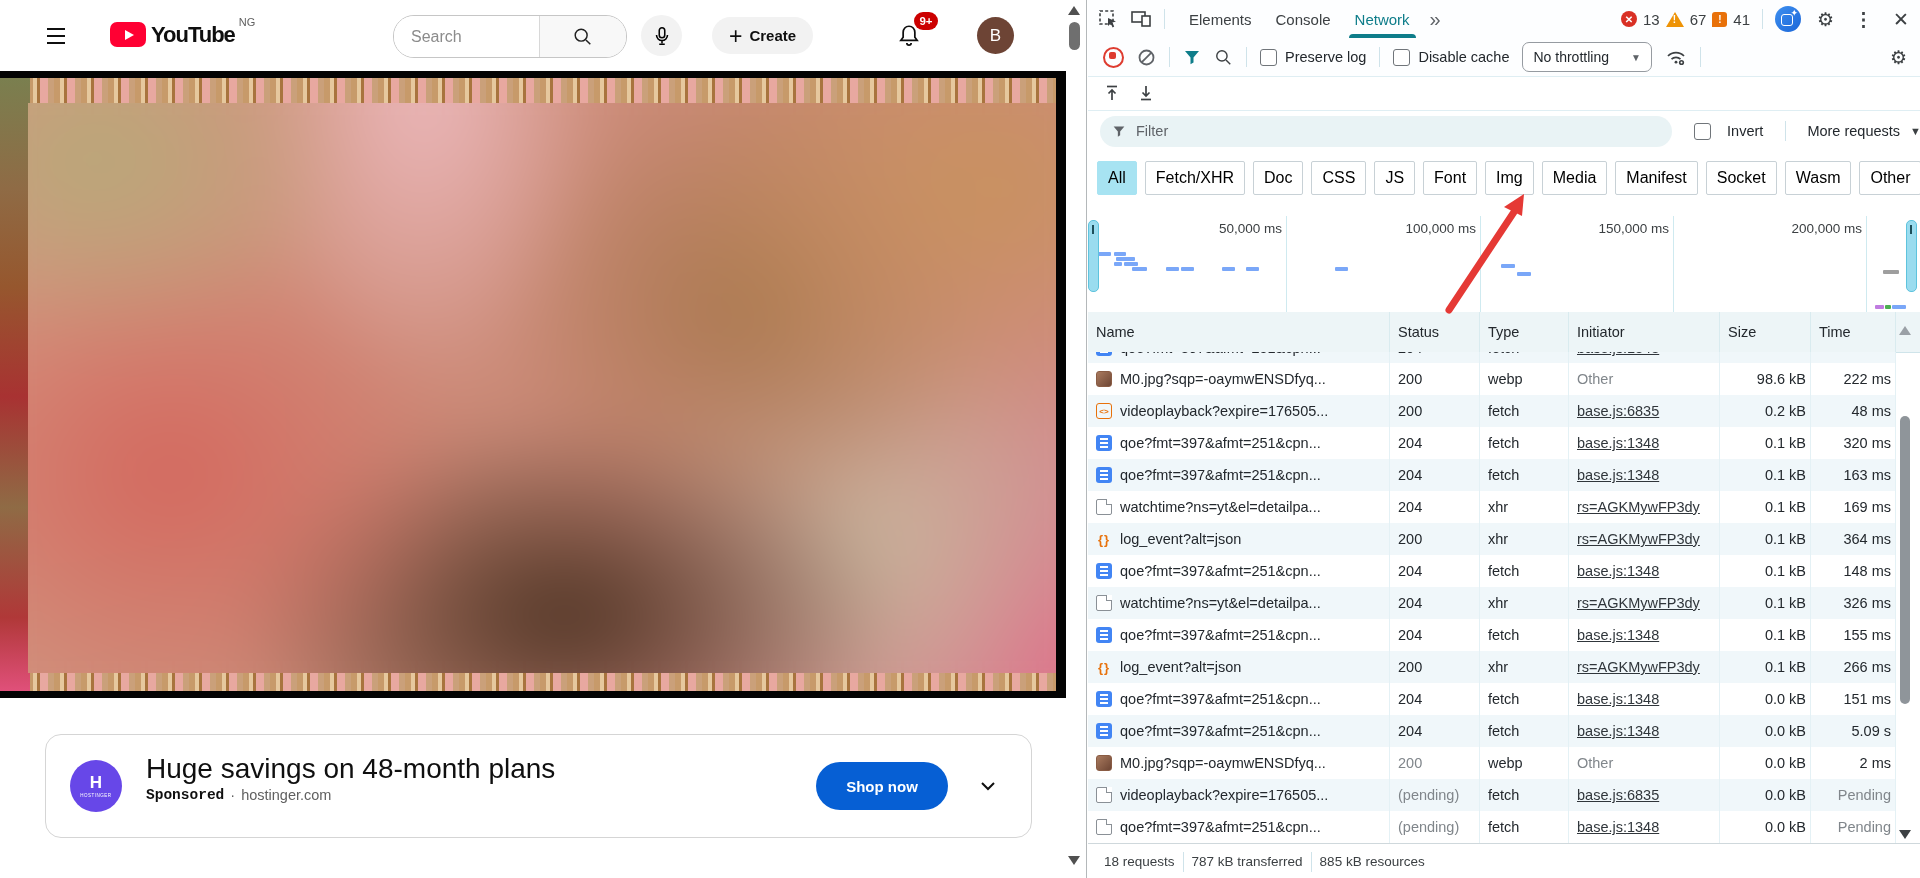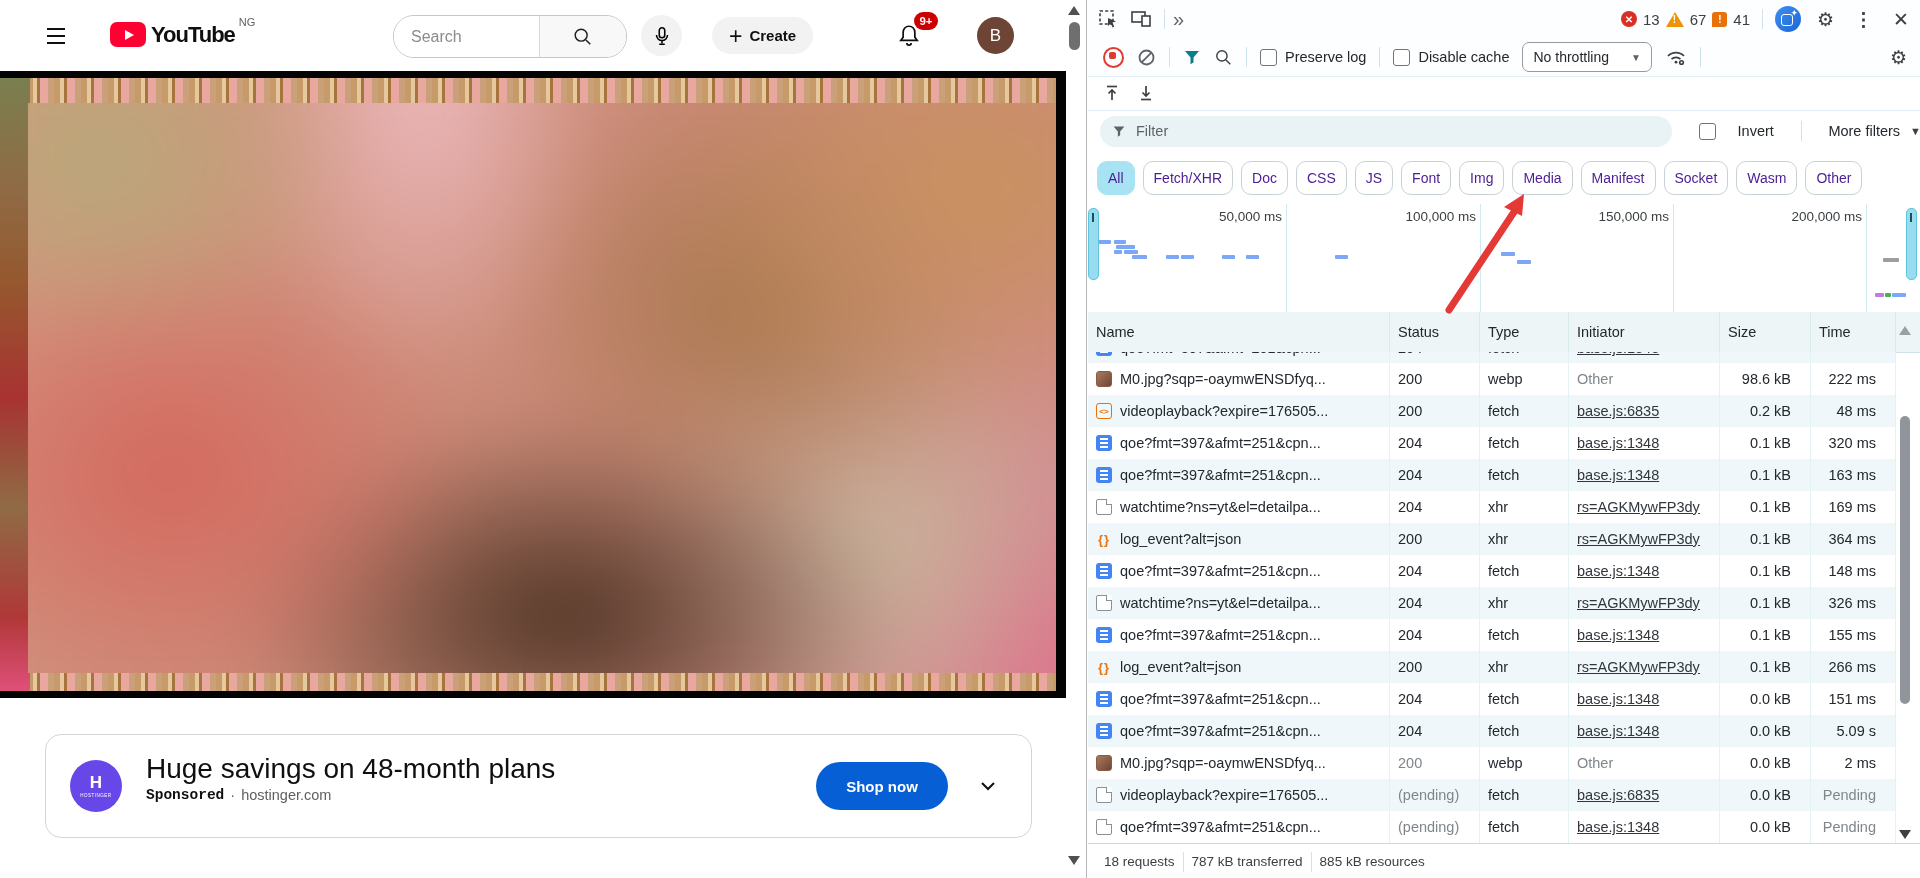--- a/index.html
+++ b/index.html
@@ -224,6 +224,11 @@
           </svg>
       </span>
       <span class="sep"></span>
+      <div id="tabs-host" style="display:flex;height:38px;">
+          <div class="tab">Elements</div>
+          <div class="tab">Console</div>
+          <div class="tab active">Network</div>
+        </div>
       <span id="more-tabs">»</span>
       <div id="badge-cluster">
         <span id="err-ico">✕</span>

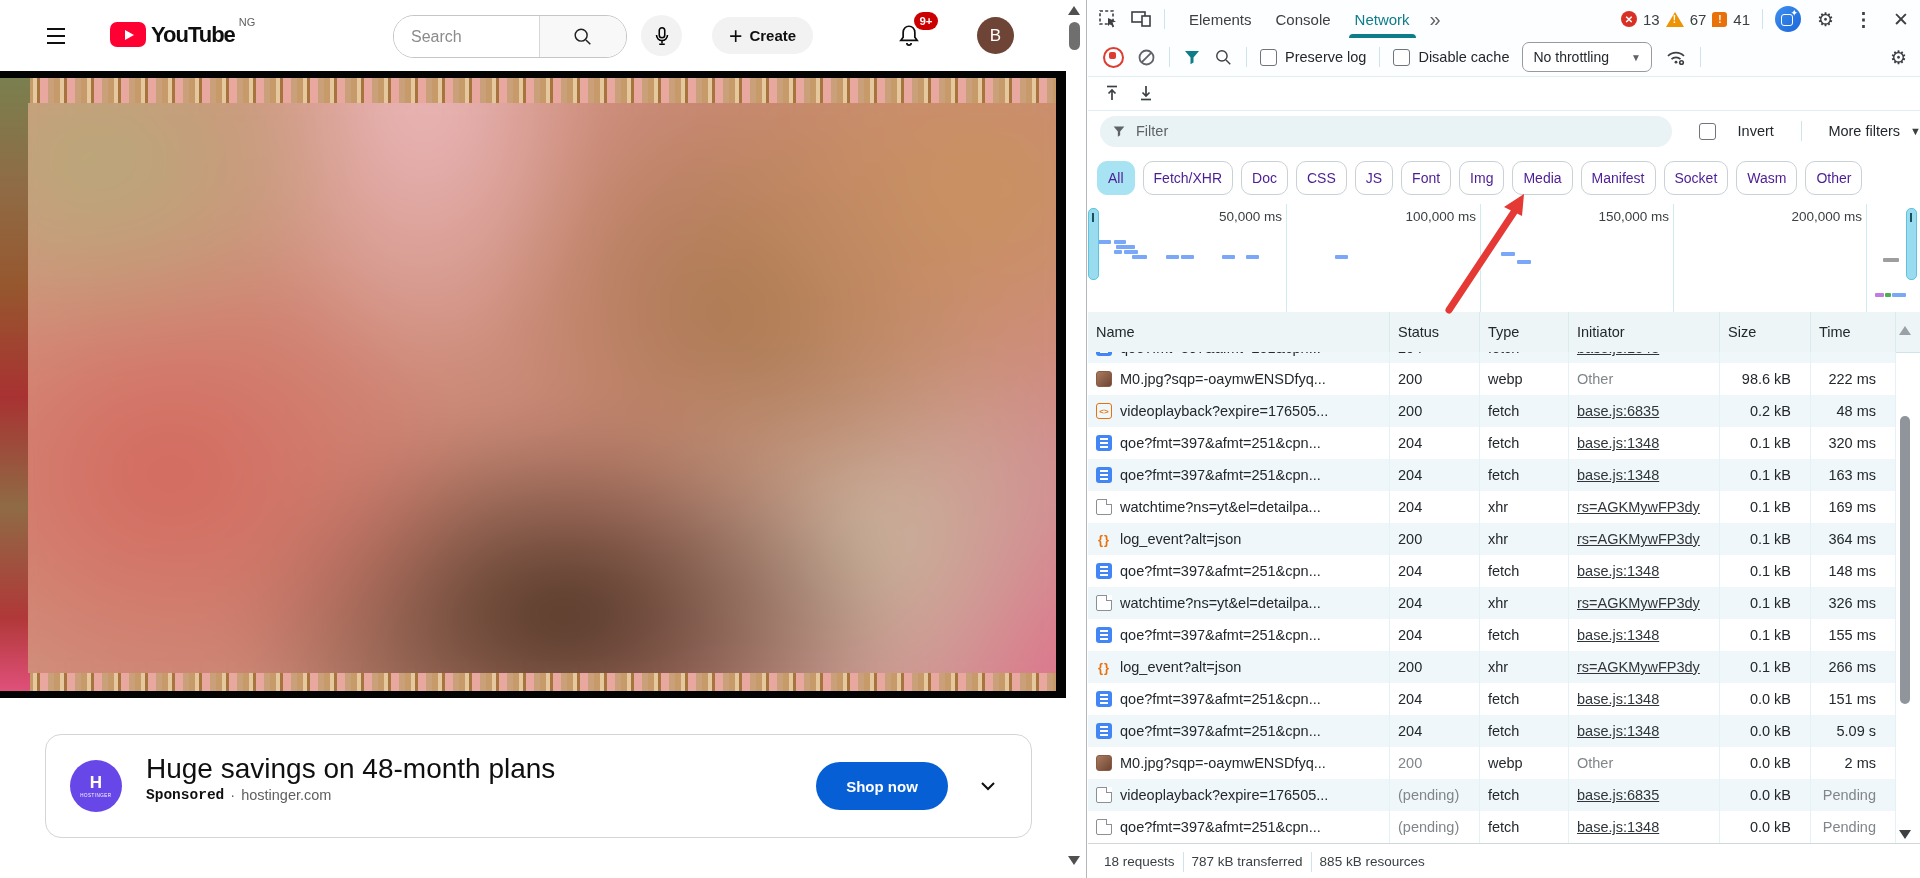--- a/index.html
+++ b/index.html
@@ -318,7 +318,7 @@
       <span class="cb-lbl">Invert</span>
       <span class="sep"></span>
       <span id="more-filters">
-        <span>More filters</span>
+        <span>More requests</span>
         <span class="car">▼</span>
       </span>
     </div>

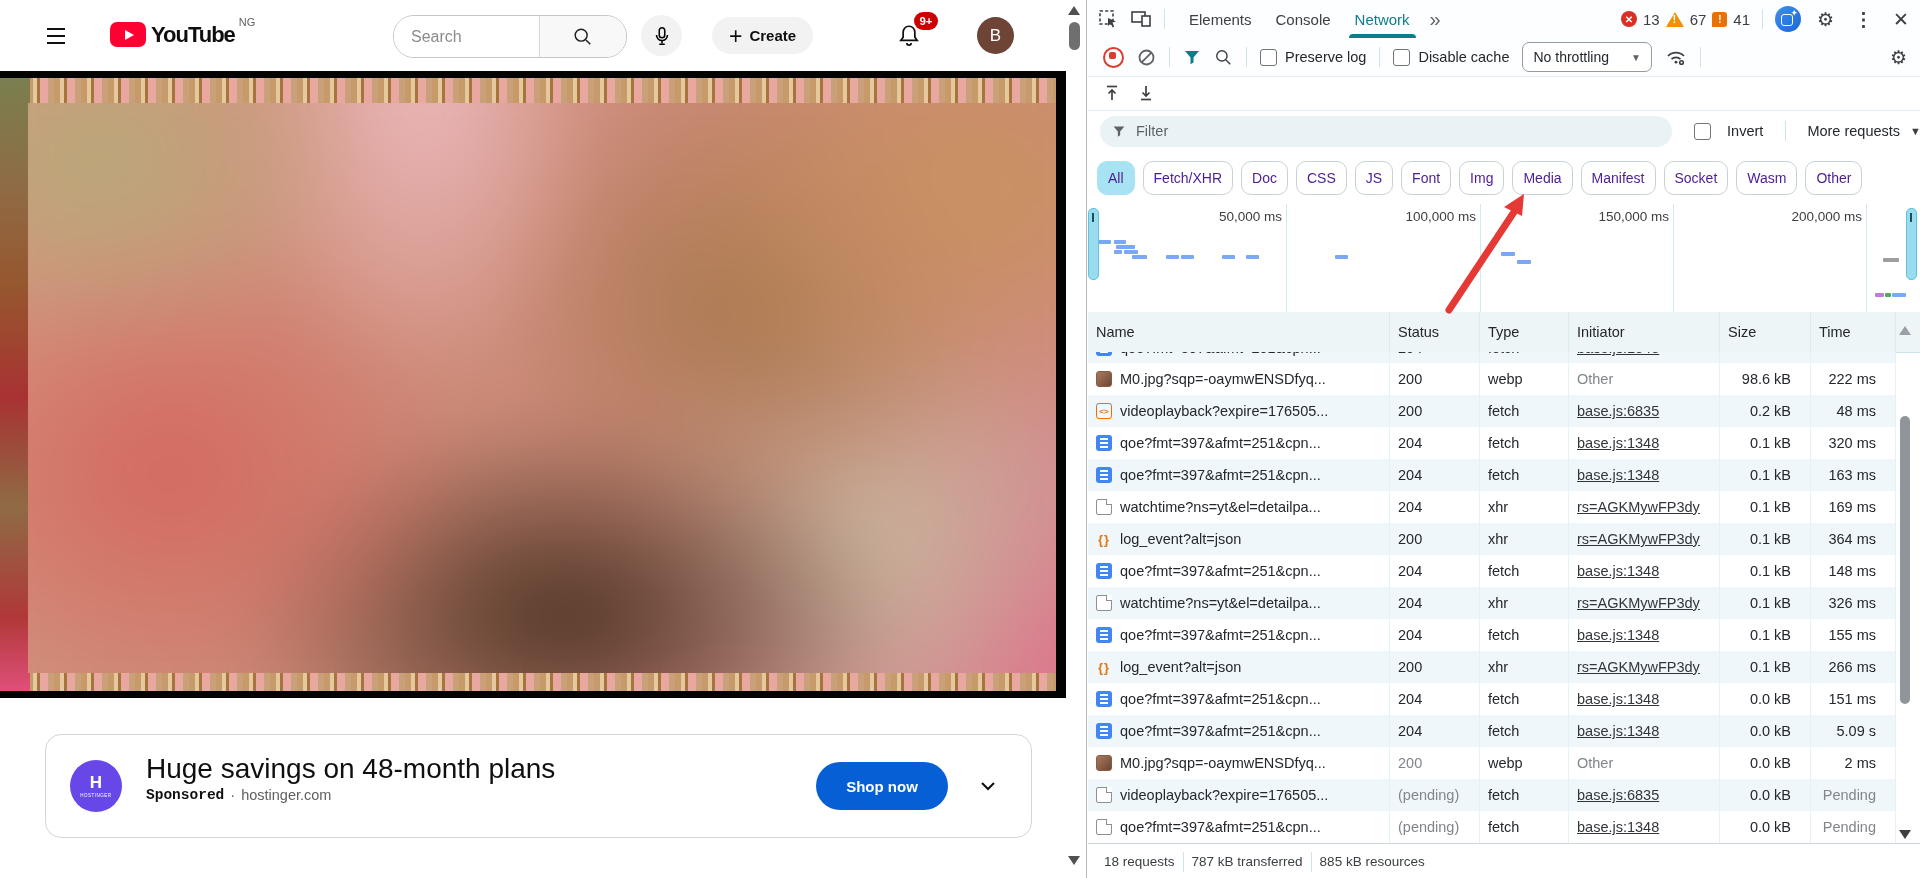--- a/index.html
+++ b/index.html
@@ -92,7 +92,7 @@
   #more-filters{display:flex;gap:10px;align-items:center;cursor:pointer;white-space:nowrap;font-size:14.5px;}
   #more-filters .car{font-size:11px;color:#3c4043;}
   #dt-chiprow{top:152px;height:52px;gap:8px;padding-left:9px;align-items:center;}
-  .chip{height:22px;padding:5px 10px;border:1px solid #c8d1d6;border-radius:10px;display:flex;align-items:center;font-size:14px;color:#4c1d95;cursor:pointer;background:#fff;white-space:nowrap;}
+  .chip{height:22px;padding:5px 10px;border:1px solid #c8d1d6;border-radius:2px;display:flex;align-items:center;font-size:16px;color:#000000;cursor:pointer;background:#fff;white-space:nowrap;}
   .chip.sel{background:#a7e3f2;border-color:#a7e3f2;}
   
   #dt-overview{top:204px;left:1px;right:0;height:108px;border-bottom:1px solid #cfe4ea;background:#fff;overflow:hidden;cursor:pointer;}

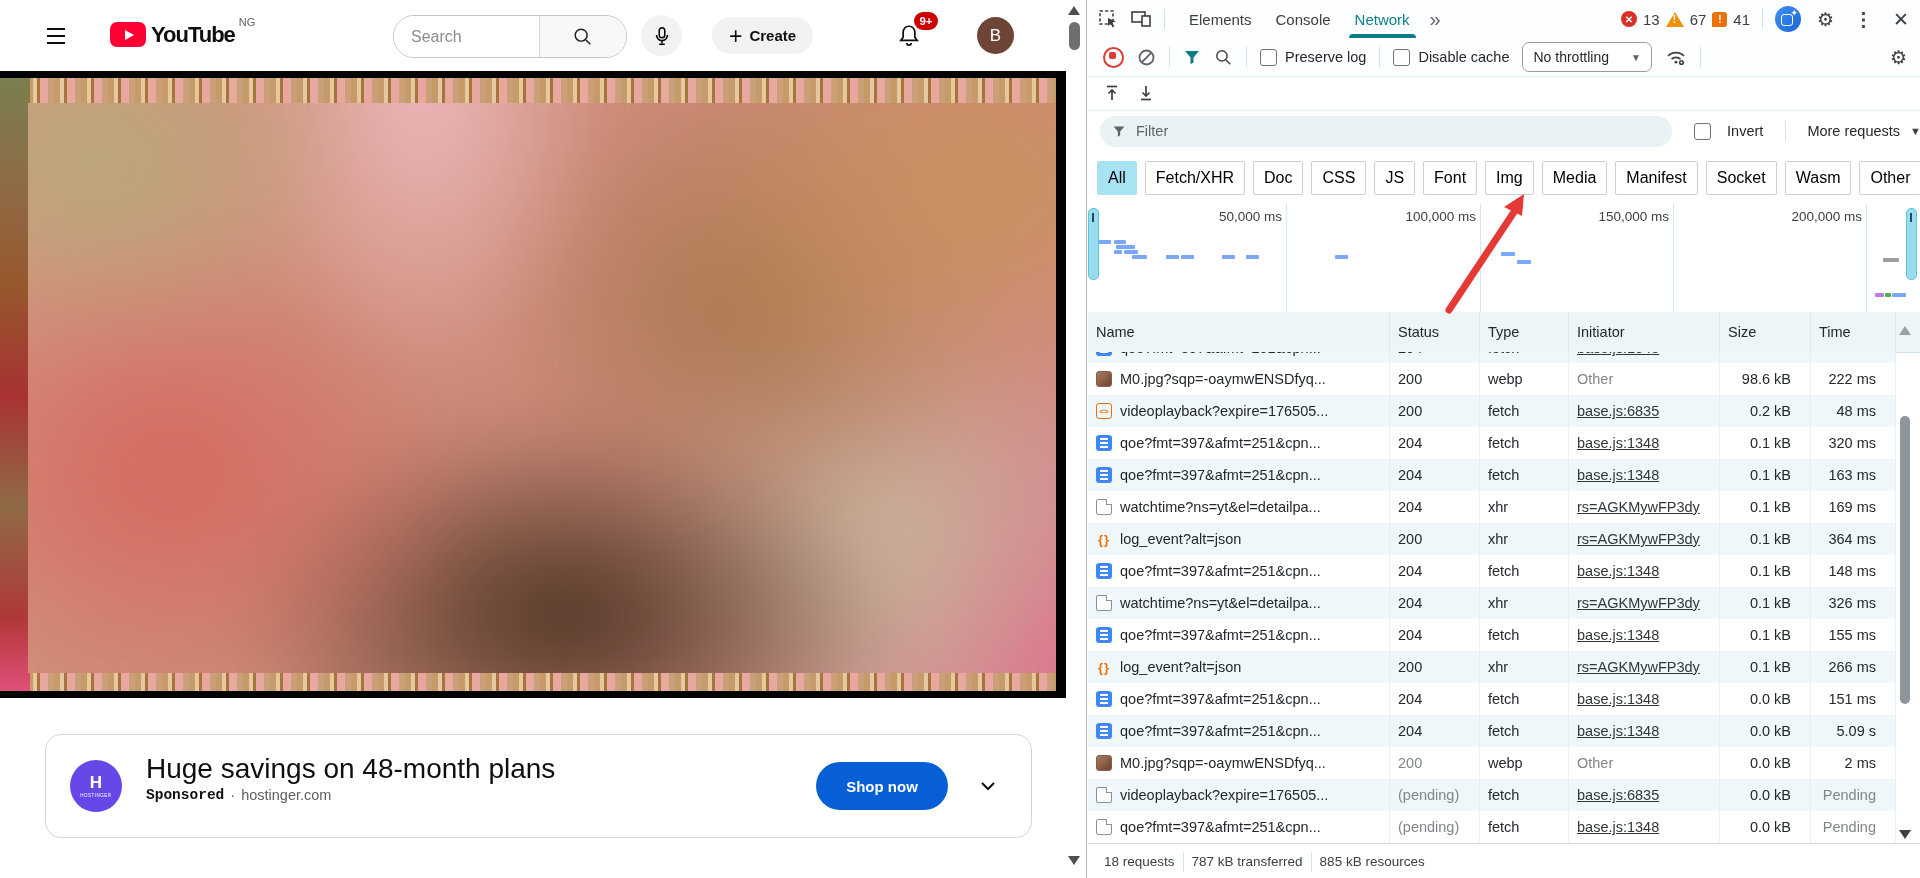--- a/index.html
+++ b/index.html
@@ -95,7 +95,7 @@
   .chip{height:22px;padding:5px 10px;border:1px solid #c8d1d6;border-radius:2px;display:flex;align-items:center;font-size:16px;color:#000000;cursor:pointer;background:#fff;white-space:nowrap;}
   .chip.sel{background:#a7e3f2;border-color:#a7e3f2;}
   
-  #dt-overview{top:204px;left:1px;right:0;height:108px;border-bottom:1px solid #cfe4ea;background:#fff;overflow:hidden;cursor:pointer;}
+  #dt-overview{top:216px;left:1px;right:0;height:108px;border-bottom:1px solid #cfe4ea;background:#fff;overflow:hidden;cursor:pointer;}
   .grid-v{position:absolute;top:0;bottom:0;width:1px;background:#cfeaf0;}
   .tl-label{position:absolute;top:5px;width:110px;text-align:right;font-size:13.5px;color:#3c4043;white-space:nowrap;}
   .wf-bar{position:absolute;height:4px;border-radius:1px;background:#7aa7f8;}

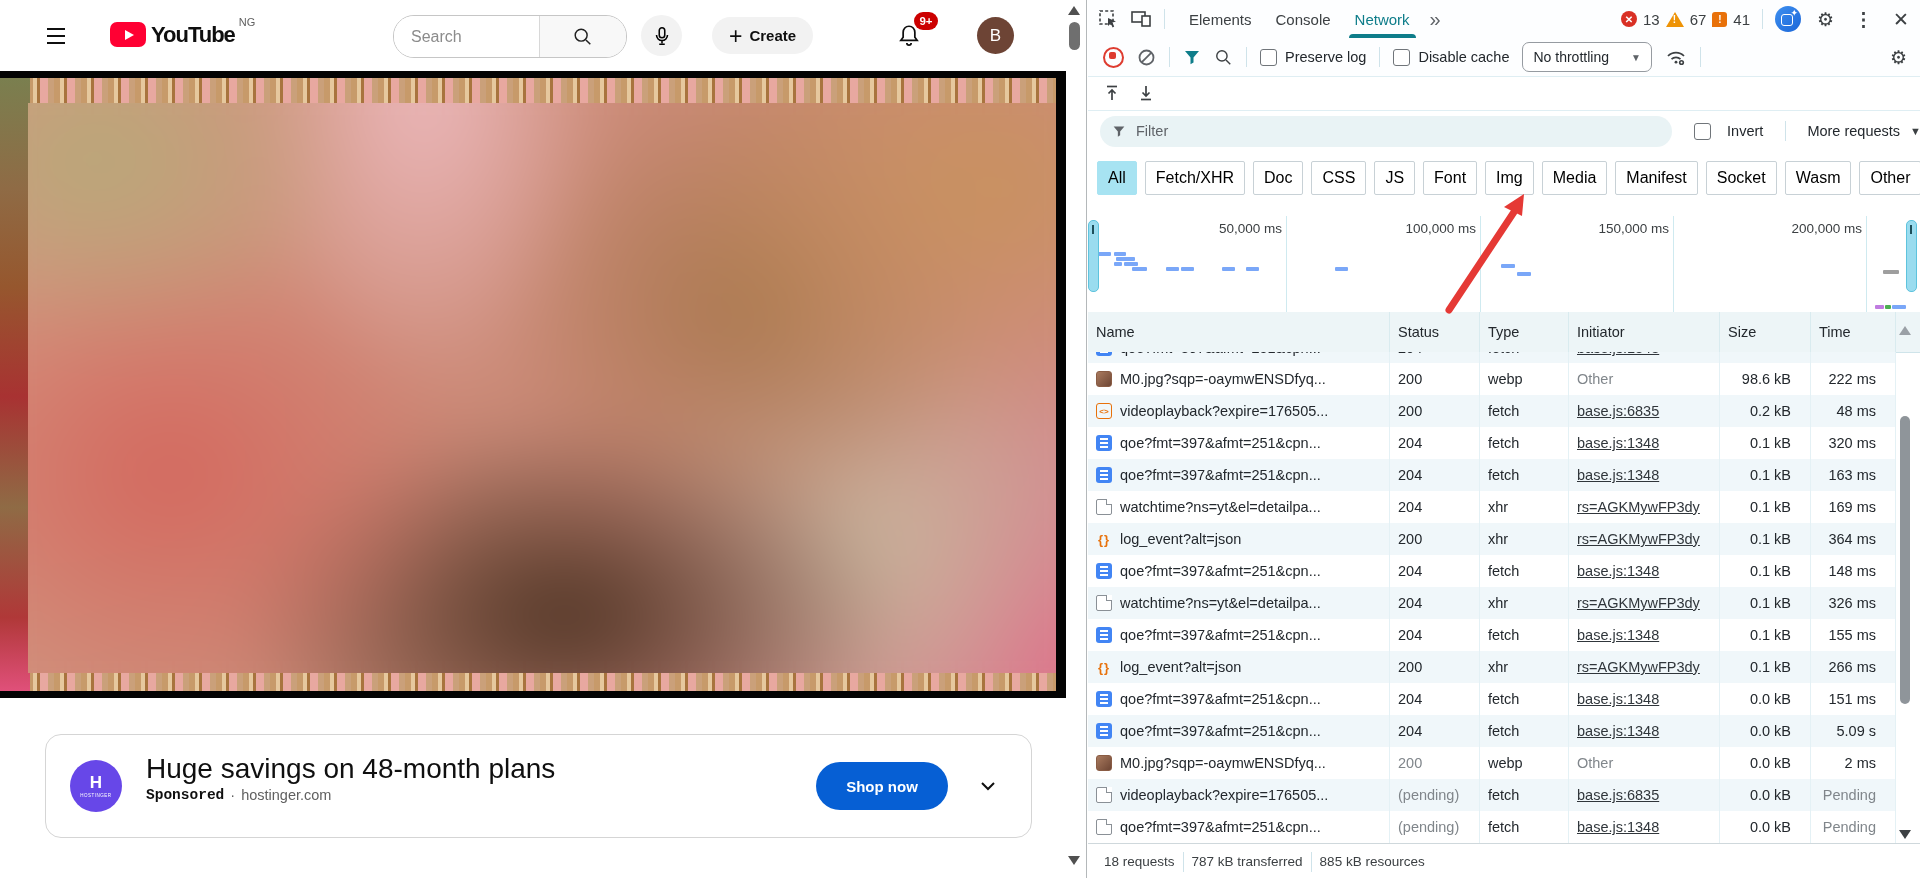--- a/index.html
+++ b/index.html
@@ -108,7 +108,7 @@
   .t-row{display:grid;grid-template-columns:302px 90px 89px 151px 91px 85px;height:32px;align-items:center;font-size:14.5px;cursor:pointer;background:#fff;}
   .t-row.stripe{background:#f0f7fa;}
   .t-row>div{height:100%;display:flex;align-items:center;border-right:1px solid #e4f1f5;overflow:hidden;white-space:nowrap;padding-left:8px;box-sizing:border-box;}
-  .t-row .c-size,.t-row .c-time{justify-content:flex-end;padding-right:19px;padding-left:0;}
+  .t-row .c-size,.t-row .c-time{justify-content:flex-end;padding-right:4px;padding-left:0;}
   .muted{color:#80868b;}
   .init-link{text-decoration:underline;color:#30363b;}
   .namecell{gap:8px;}

